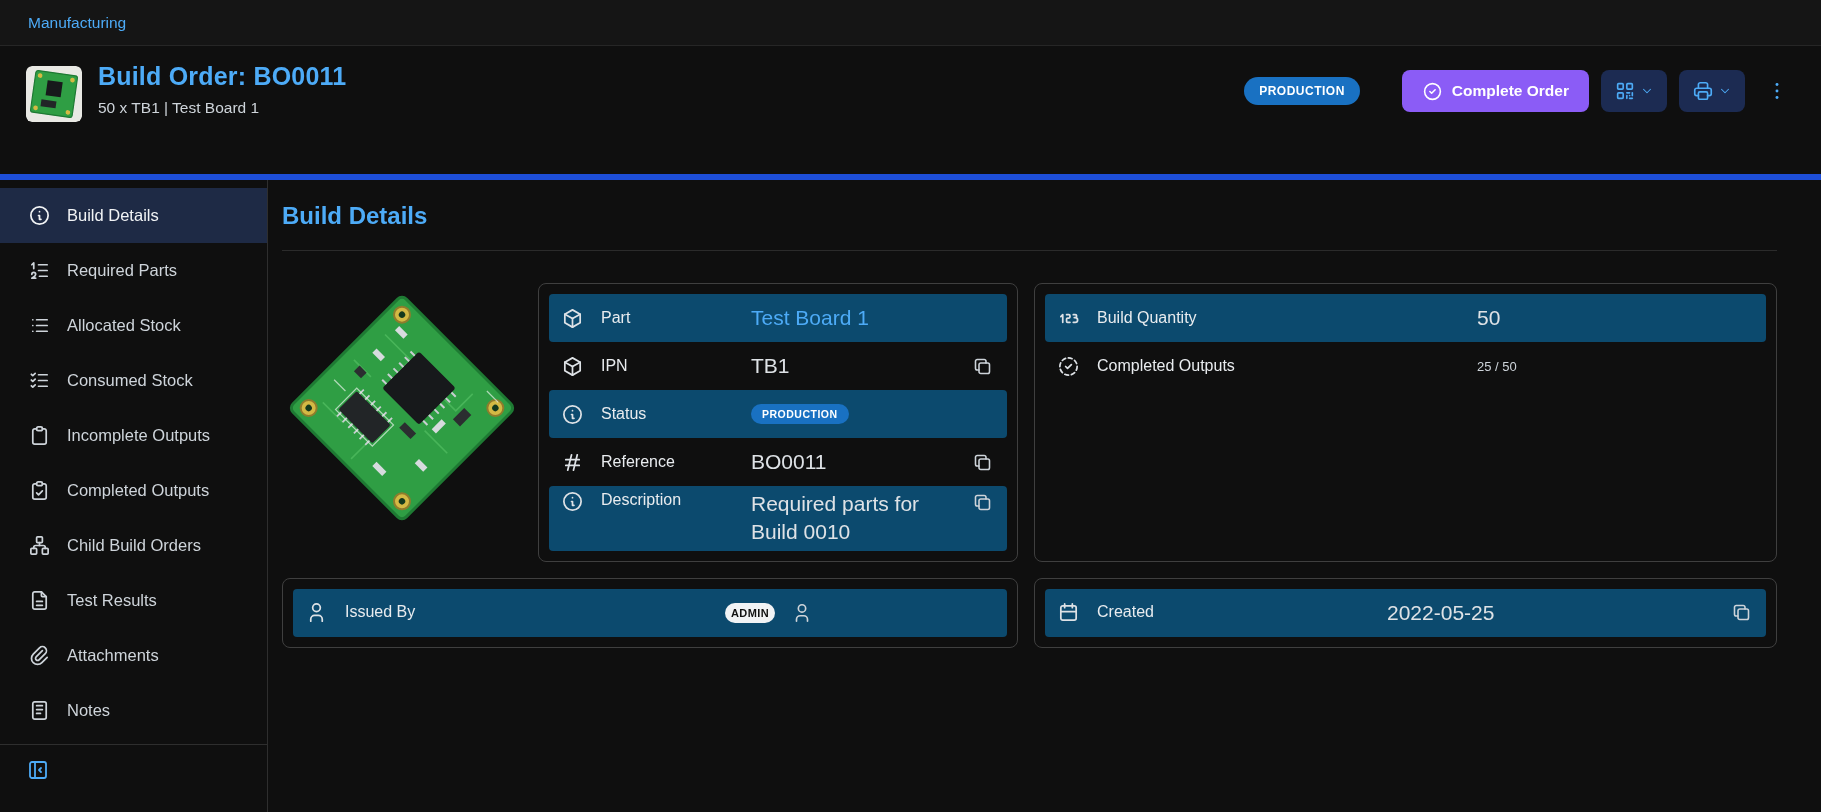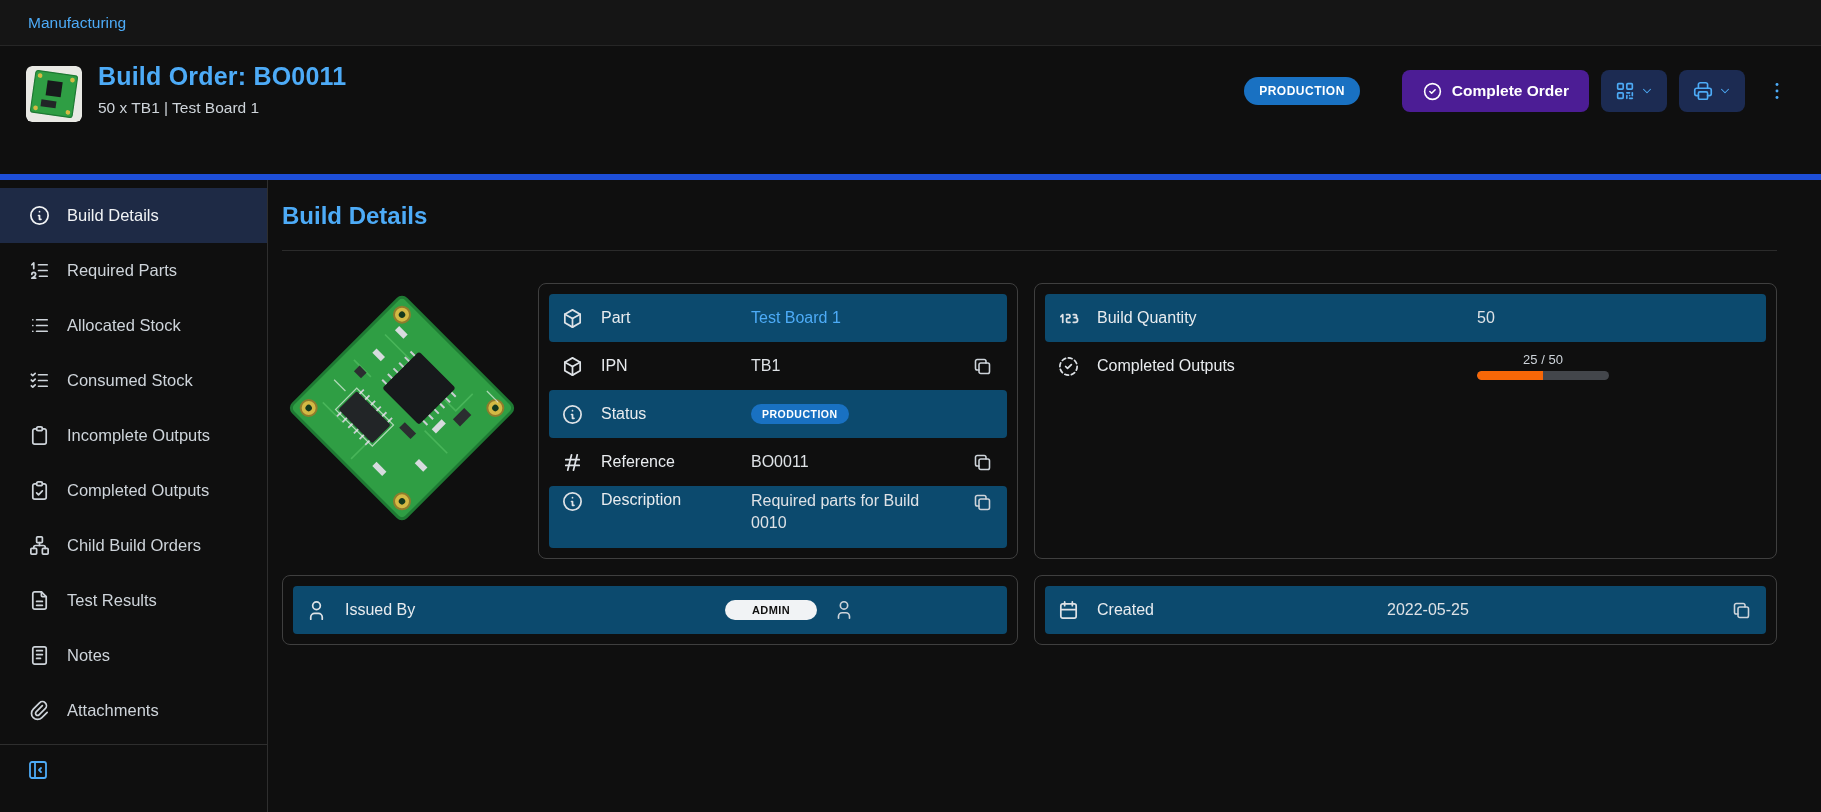--- a/index.html
+++ b/index.html
@@ -22,7 +22,7 @@
   .badge-prod{background:#1971c2;color:#fff;font-size:12px;font-weight:bold;letter-spacing:.5px;
     padding:7px 15px;border-radius:16px;margin-right:30px}
   .btn-complete{display:inline-flex;align-items:center;gap:9px;height:42px;padding:0 20px;
-    background:#4c1d95;color:#fff;font-weight:bold;font-size:15.5px;border:none;border-radius:8px;
+    background:#8b5cf6;color:#fff;font-weight:bold;font-size:15.5px;border:none;border-radius:8px;
     cursor:pointer;font-family:inherit}
   .btn-complete .bicon{width:21px;height:21px;display:inline-flex}
   .icon-btn{display:inline-flex;align-items:center;justify-content:center;gap:4px;height:42px;

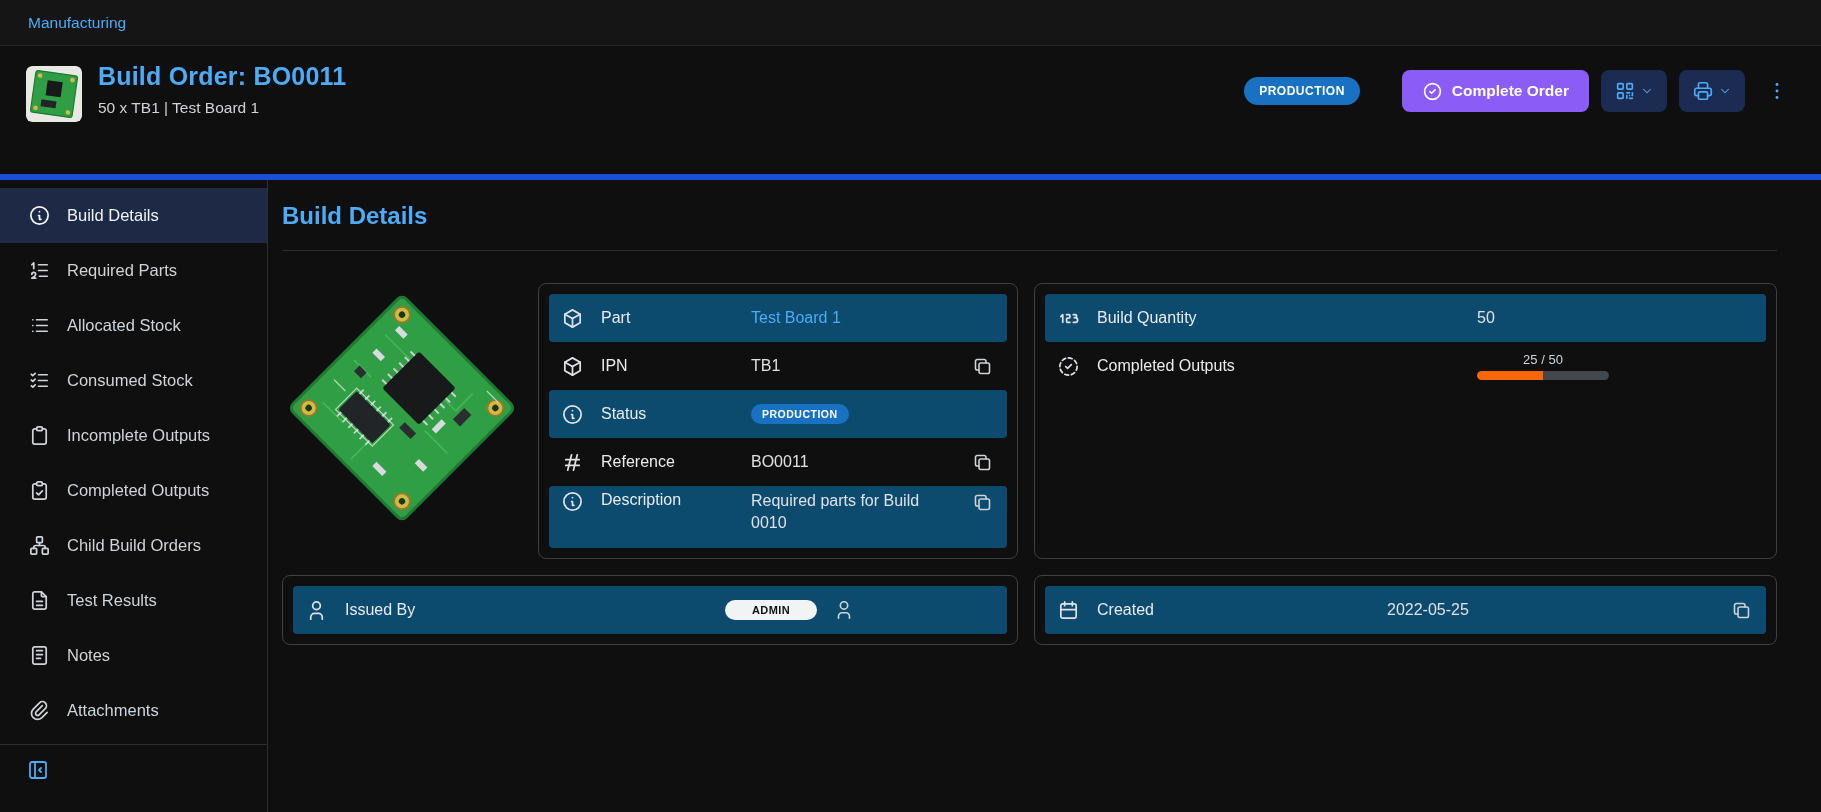--- a/index.html
+++ b/index.html
@@ -68,7 +68,7 @@
   .stats-panel .rlabel{width:380px}
   .issued-panel .rlabel{width:380px}
   .created-panel .rlabel{width:290px}
-  .rvalue{font-size:16px;color:#dee2e6;line-height:1.35}
+  .rvalue{font-size:21px;color:#dee2e6;line-height:1.35}
   .rvalue.link{color:#4dabf7;text-decoration:none;cursor:pointer}
   .rvalue.danger{color:#ff6b6b}
   .rvalue.wrapval{width:175px;overflow-wrap:break-word}

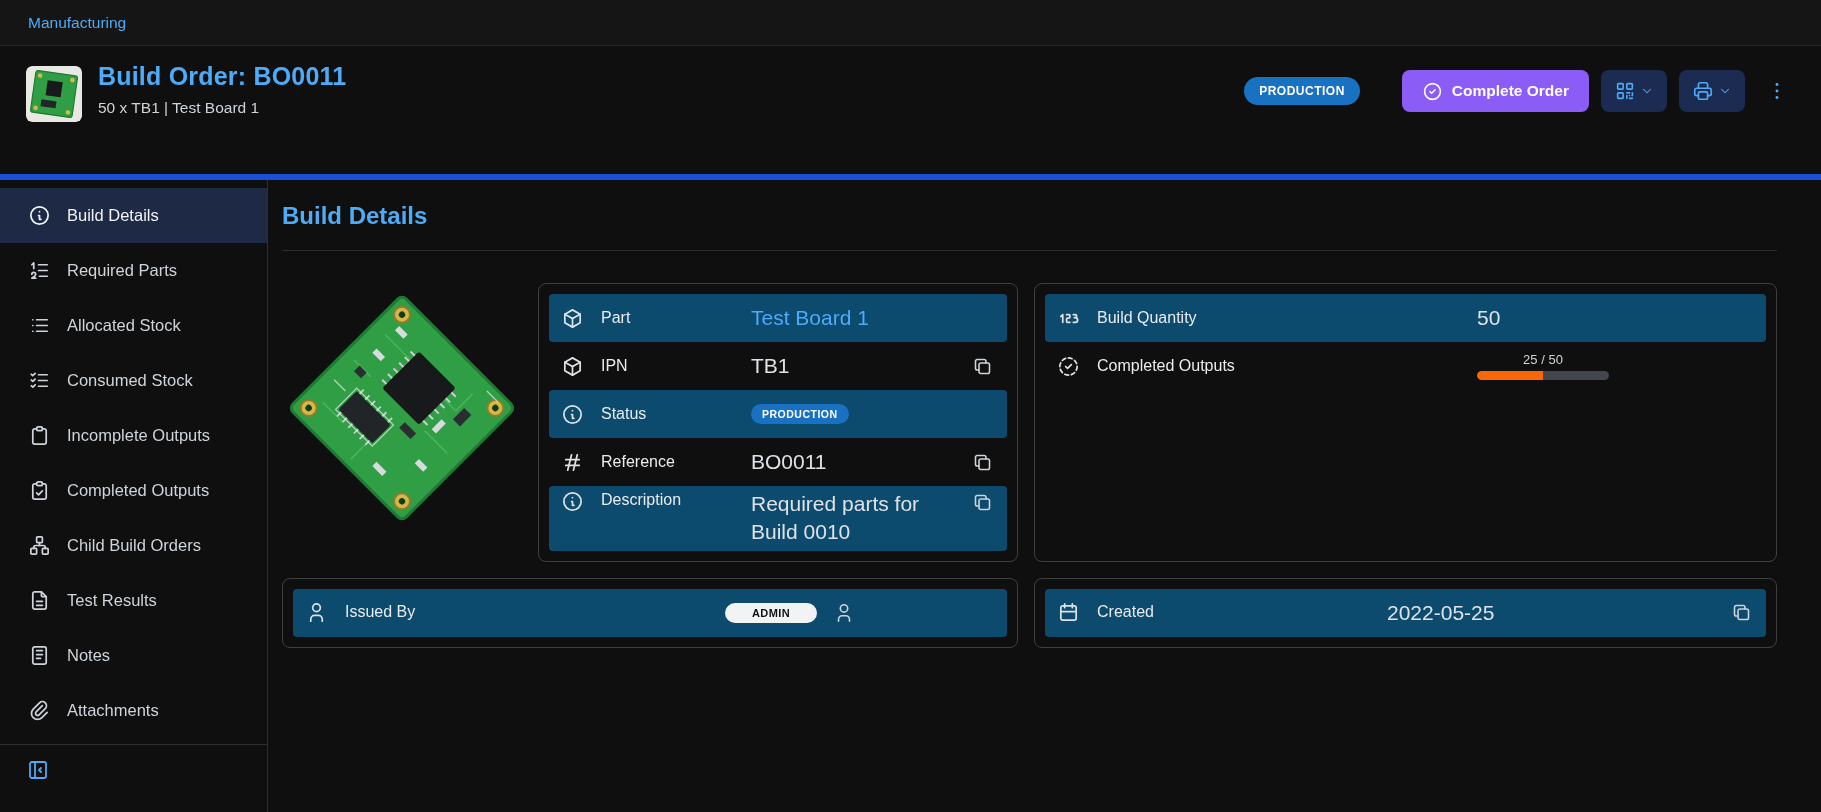--- a/index.html
+++ b/index.html
@@ -81,7 +81,7 @@
   .copy-ic{width:21px;height:21px;display:inline-flex}
   .user-ic-after{width:22px;height:22px;display:inline-flex;margin-left:16px;color:#ced4da}
 
-  .progress-wrap{display:flex;flex-direction:column;gap:4px;width:132px}
+  .progress-wrap{display:flex;flex-direction:row;gap:4px;width:132px}
   .progress-label{font-size:13px;color:#ced4da;text-align:center}
   .progress-track{height:9px;border-radius:5px;background:#43464b;overflow:hidden}
   .progress-fill{height:100%;background:#f76707;border-radius:5px 0 0 5px}

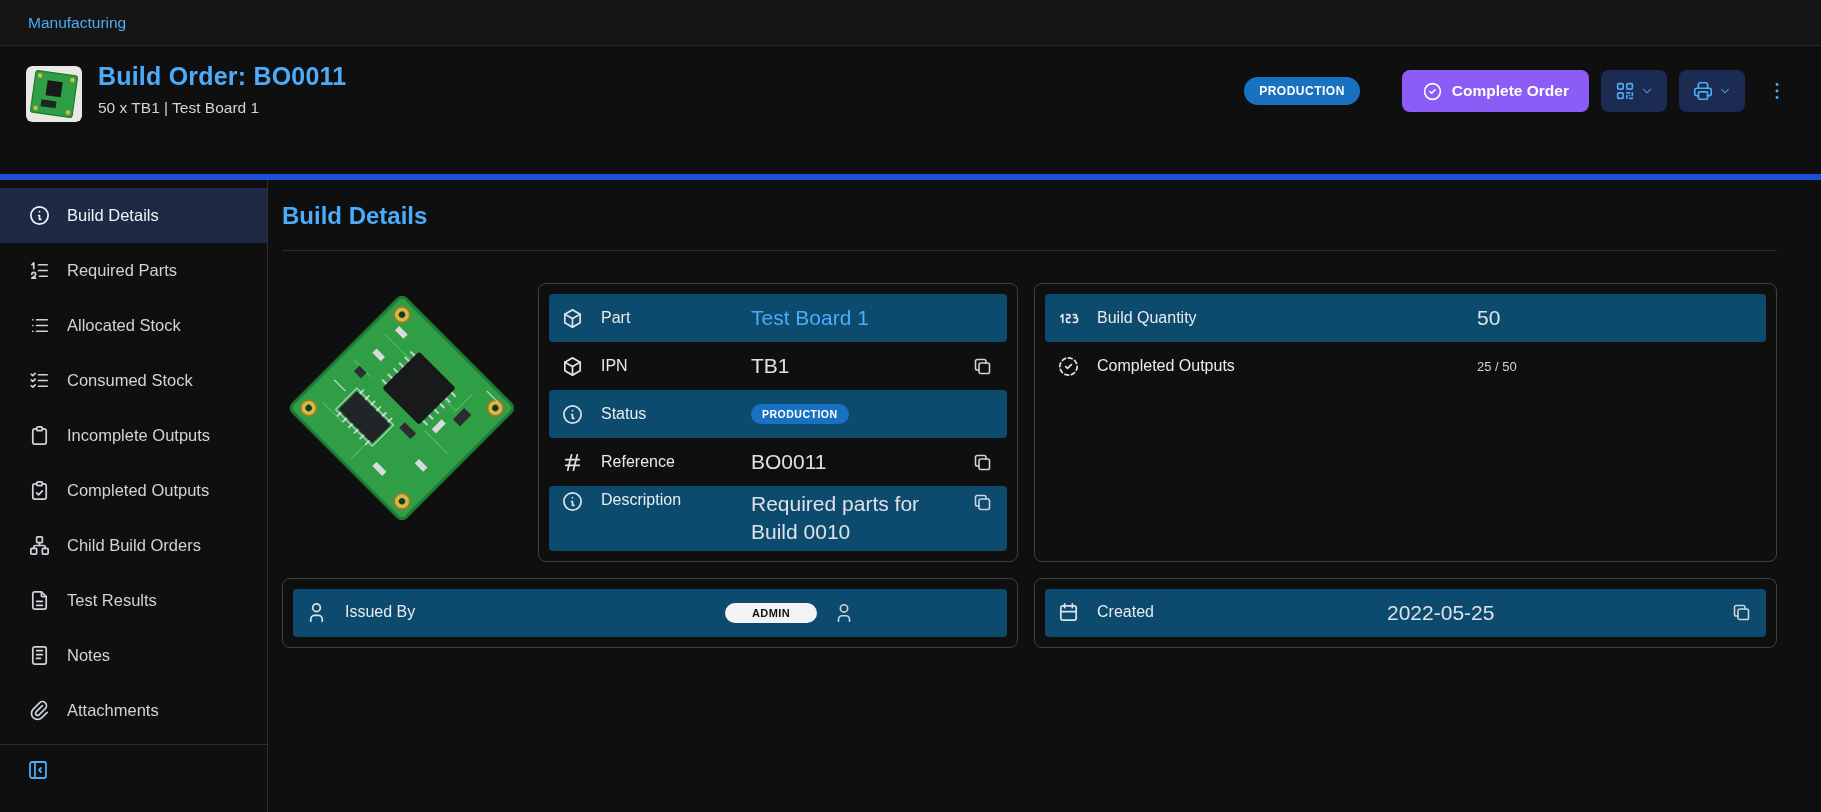--- a/index.html
+++ b/index.html
@@ -75,7 +75,7 @@
   .pill{background:#1971c2;color:#fff;font-size:10.5px;font-weight:bold;letter-spacing:.5px;
     padding:4px 11px;border-radius:12px}
   .pill-light{background:#f1f3f5;color:#111;font-size:11px;font-weight:bold;letter-spacing:.4px;
-    padding:4px 27px;border-radius:12px}
+    padding:4px 6px;border-radius:12px}
   .copy-btn{margin-left:auto;background:none;border:none;color:#ced4da;cursor:pointer;
     display:inline-flex;padding:2px}
   .copy-ic{width:21px;height:21px;display:inline-flex}

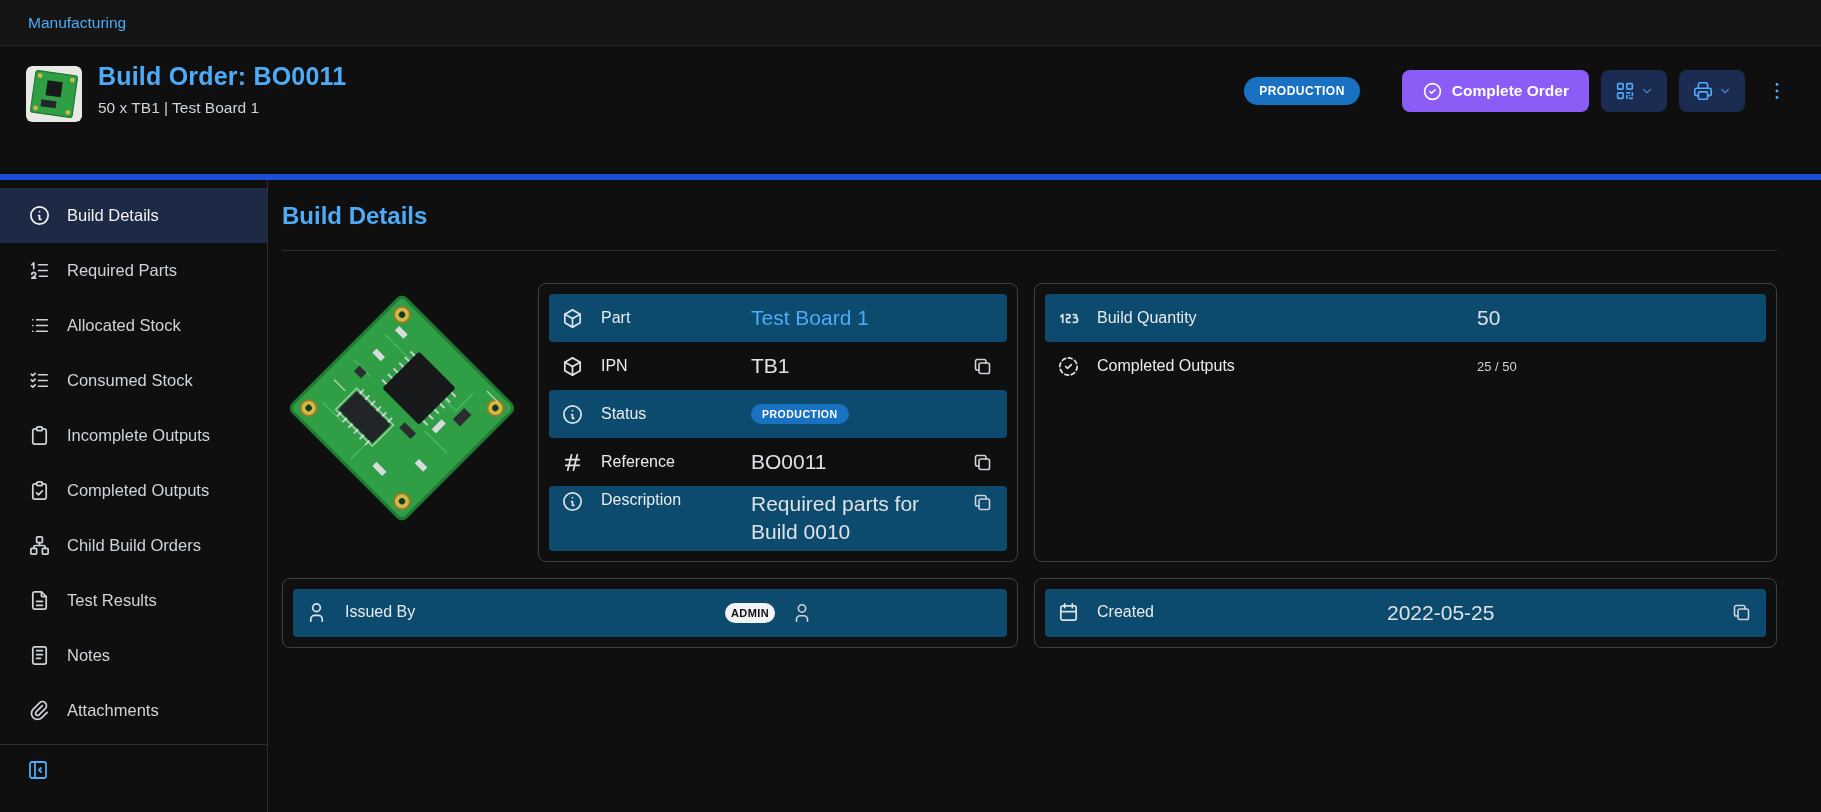--- a/index.html
+++ b/index.html
@@ -267,6 +267,14 @@
     <div class="side-item">
       <span class="sicon">
           <svg viewBox="0 0 24 24" fill="none" stroke="currentColor" stroke-width="1.8" stroke-linecap="round" stroke-linejoin="round">
+            <path d="M15 7l-6.5 6.5a1.5 1.5 0 0 0 3 3L18 10a3 3 0 0 0-6-6l-6.5 6.5a4.5 4.5 0 0 0 9 9L20 14"></path>
+          </svg>
+        </span>
+      <span>Attachments</span>
+    </div>
+    <div class="side-item">
+      <span class="sicon">
+          <svg viewBox="0 0 24 24" fill="none" stroke="currentColor" stroke-width="1.8" stroke-linecap="round" stroke-linejoin="round">
             <rect x="5" y="3" width="14" height="18" rx="2"></rect>
             <path d="M9 7h6"></path>
             <path d="M9 11h6"></path>
@@ -274,14 +282,6 @@
           </svg>
         </span>
       <span>Notes</span>
-    </div>
-    <div class="side-item">
-      <span class="sicon">
-          <svg viewBox="0 0 24 24" fill="none" stroke="currentColor" stroke-width="1.8" stroke-linecap="round" stroke-linejoin="round">
-            <path d="M15 7l-6.5 6.5a1.5 1.5 0 0 0 3 3L18 10a3 3 0 0 0-6-6l-6.5 6.5a4.5 4.5 0 0 0 9 9L20 14"></path>
-          </svg>
-        </span>
-      <span>Attachments</span>
     </div>
     <div class="side-foot">
       <button class="collapse-btn">

